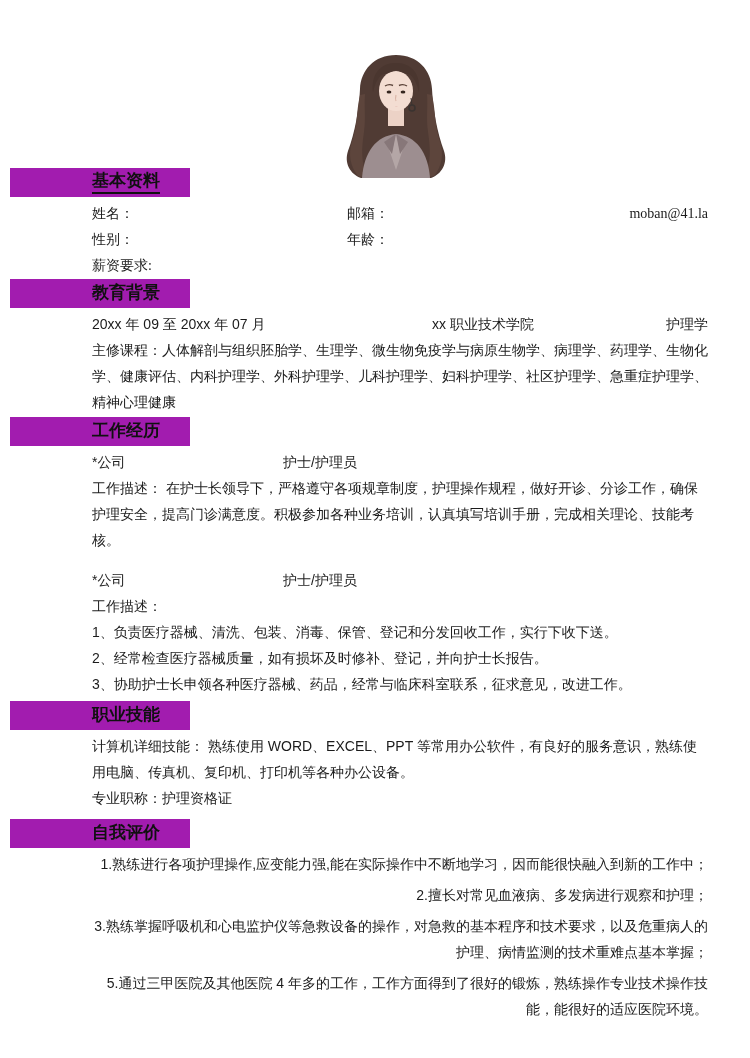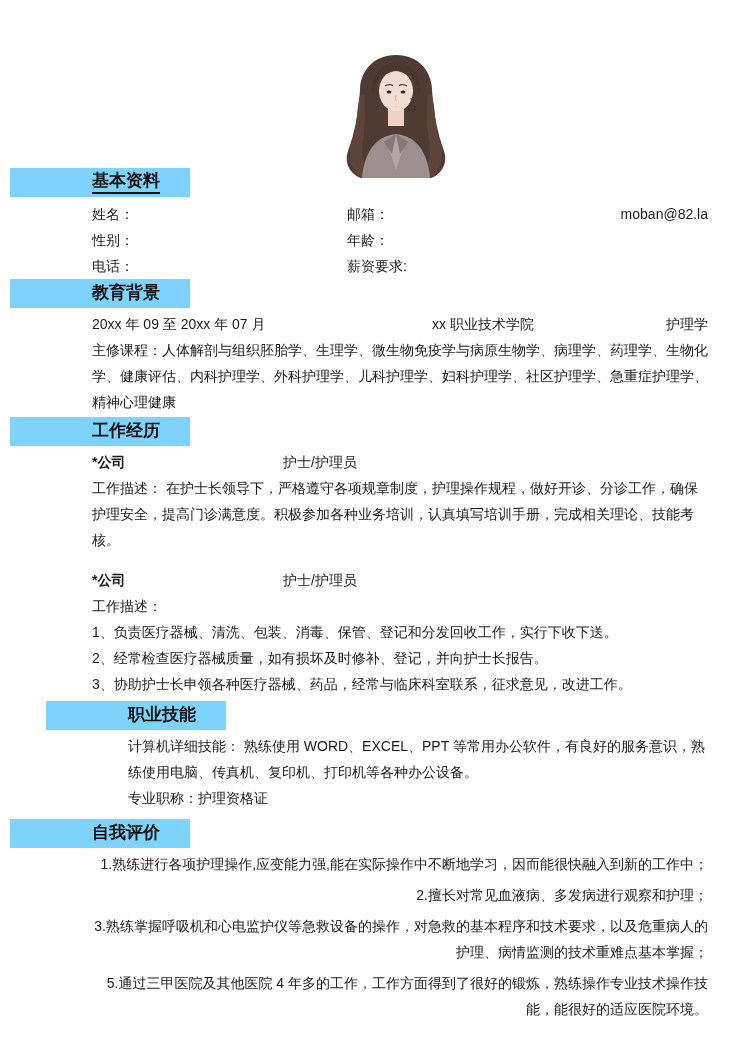--- a/index.html
+++ b/index.html
@@ -23,7 +23,7 @@
   .section-bar {
     margin-left:10px;
     width:180px; height:29px;
-    background:#7dd3fc;
+    background:#a21caf;
     display:flex; align-items:center;
     padding-left:82px;
   }

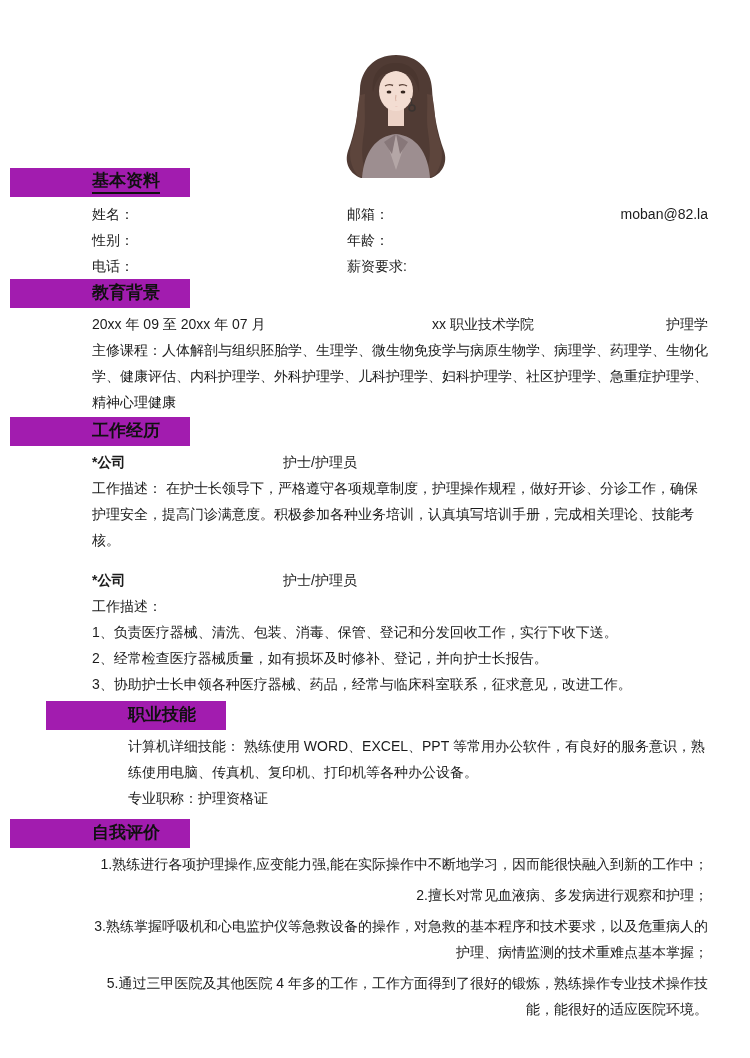--- a/index.html
+++ b/index.html
@@ -36,7 +36,7 @@
   .body-block { padding-left:92px; padding-right:42px; }
   
   .basic-body { margin-top:4px; }
-  .info-row { display:flex; height:26px; }
+  .info-row { display:flex; height:26px;font-family:Liberation Serif, serif; }
   .info-cell-left { width:255px; display:flex; }
   .info-cell-right { flex:1; display:flex;justify-content:space-between; }
   .info-value { margin-left:2px; }

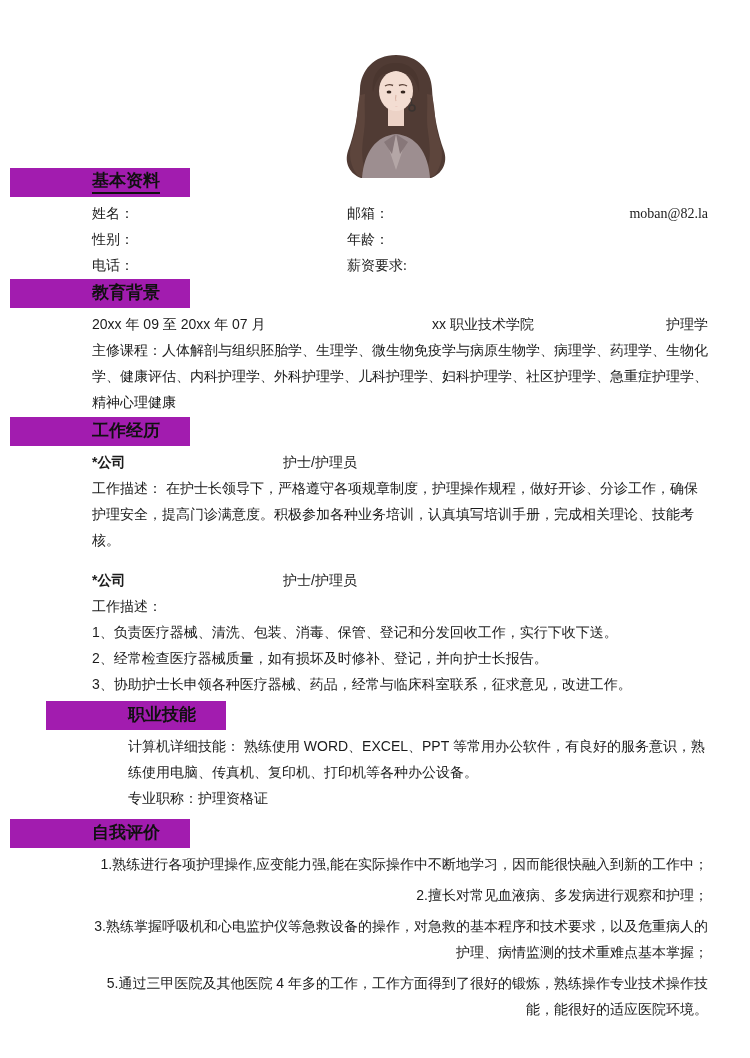--- a/index.html
+++ b/index.html
@@ -109,7 +109,7 @@
           </span>
         <span class="info-cell-right">
             <span>邮箱：</span>
-            <span class="info-value">moban@82.la</span>
+            <span class="info-value">moban@41.la</span>
           </span>
       </div>
       <div class="info-row">

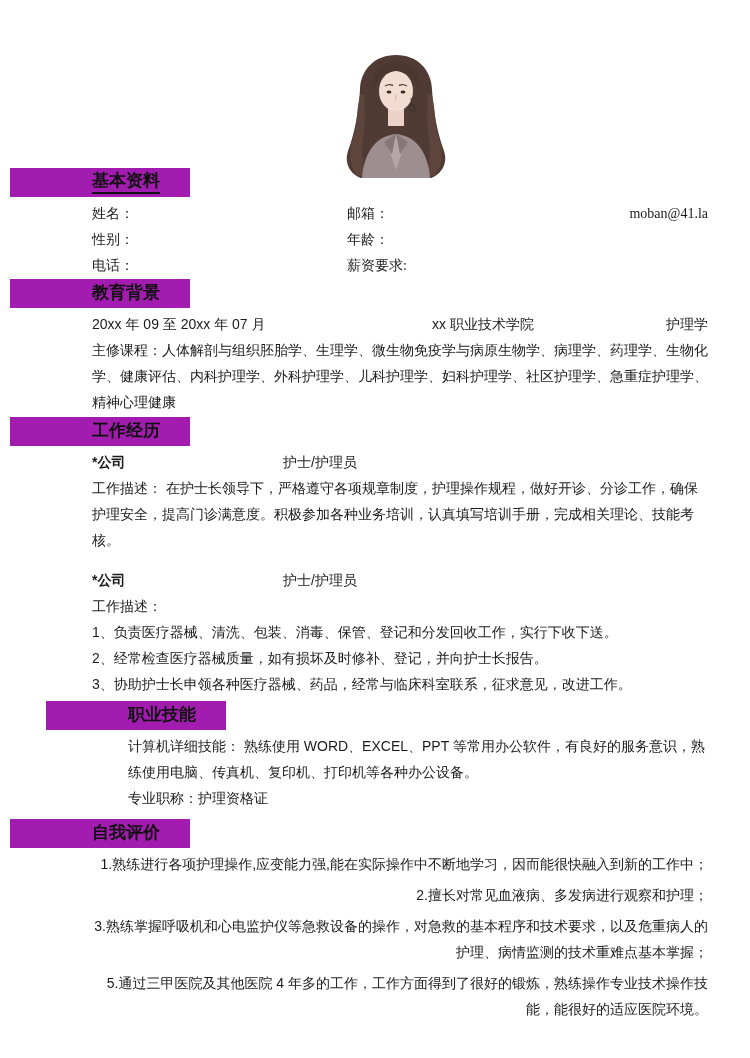--- a/index.html
+++ b/index.html
@@ -123,10 +123,6 @@
           </span>
       </div>
       <div class="info-row">
-        <span class="info-cell-left">
-            <span>电话：</span>
-            <span class="info-value"></span>
-          </span>
         <span class="info-cell-right">
             <span>薪资要求:</span>
             <span class="info-value"></span>

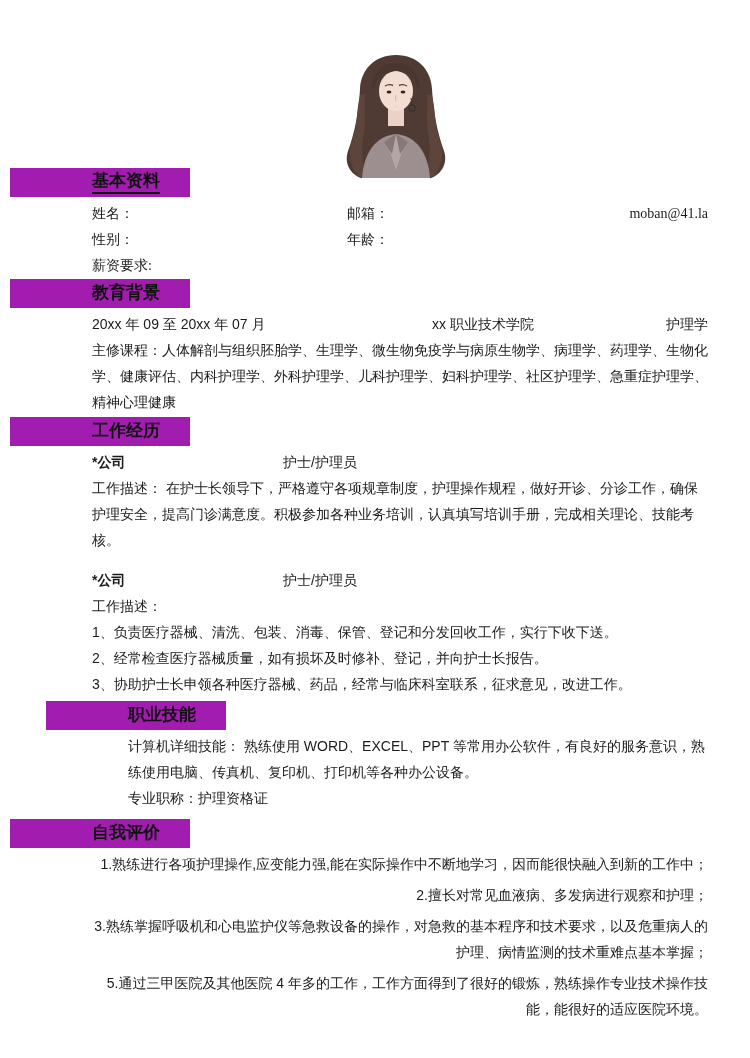--- a/index.html
+++ b/index.html
@@ -53,7 +53,7 @@
   .edu-school { width:132px; }
   
   .job-header { display:flex; }
-  .job-company { width:191px; font-weight:bold; }
+  .job-company { width:191px; font-weight:normal; }
   .job2 { margin-top:14px; }
   
   .self-body p { margin-bottom:5px;text-align:right; }

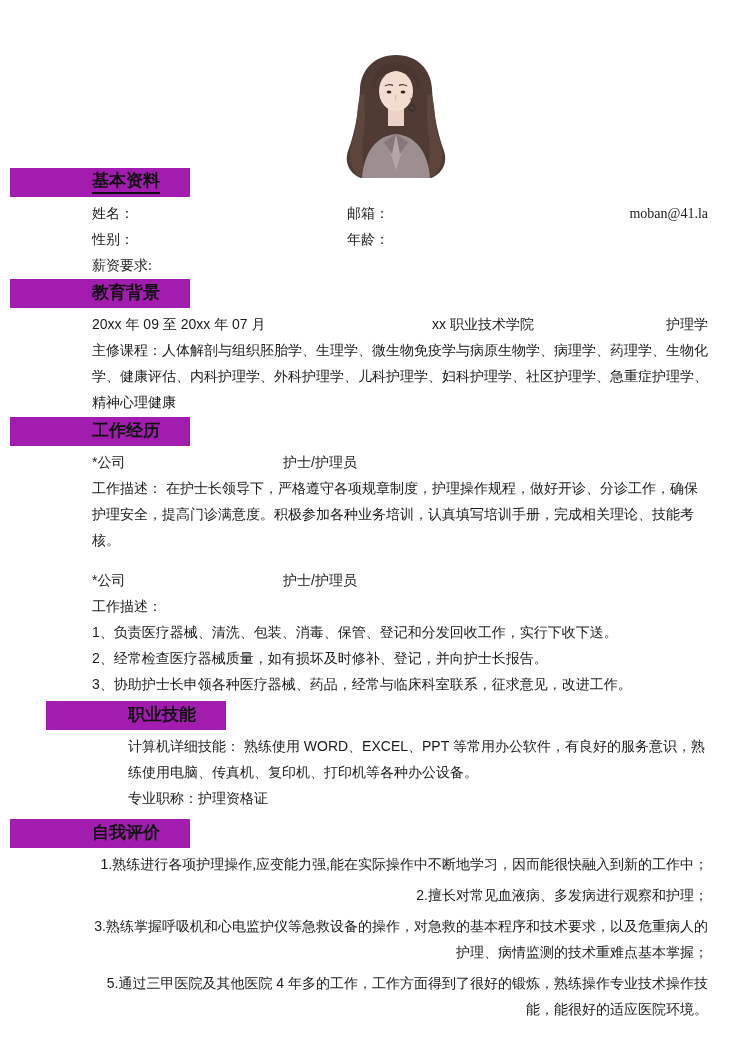--- a/index.html
+++ b/index.html
@@ -44,7 +44,7 @@
   .sec-basic { margin-top:168px; }
   .sec-edu   { margin-top:0; }
   .sec-work  { margin-top:2px; }
-  .sec-skill { margin-top:4px;padding-left:36px; }
+  .sec-skill { margin-top:4px; }
   .sec-self  { margin-top:8px; }
   .edu-body, .work-body, .skill-body, .self-body { margin-top:3px; }
   

